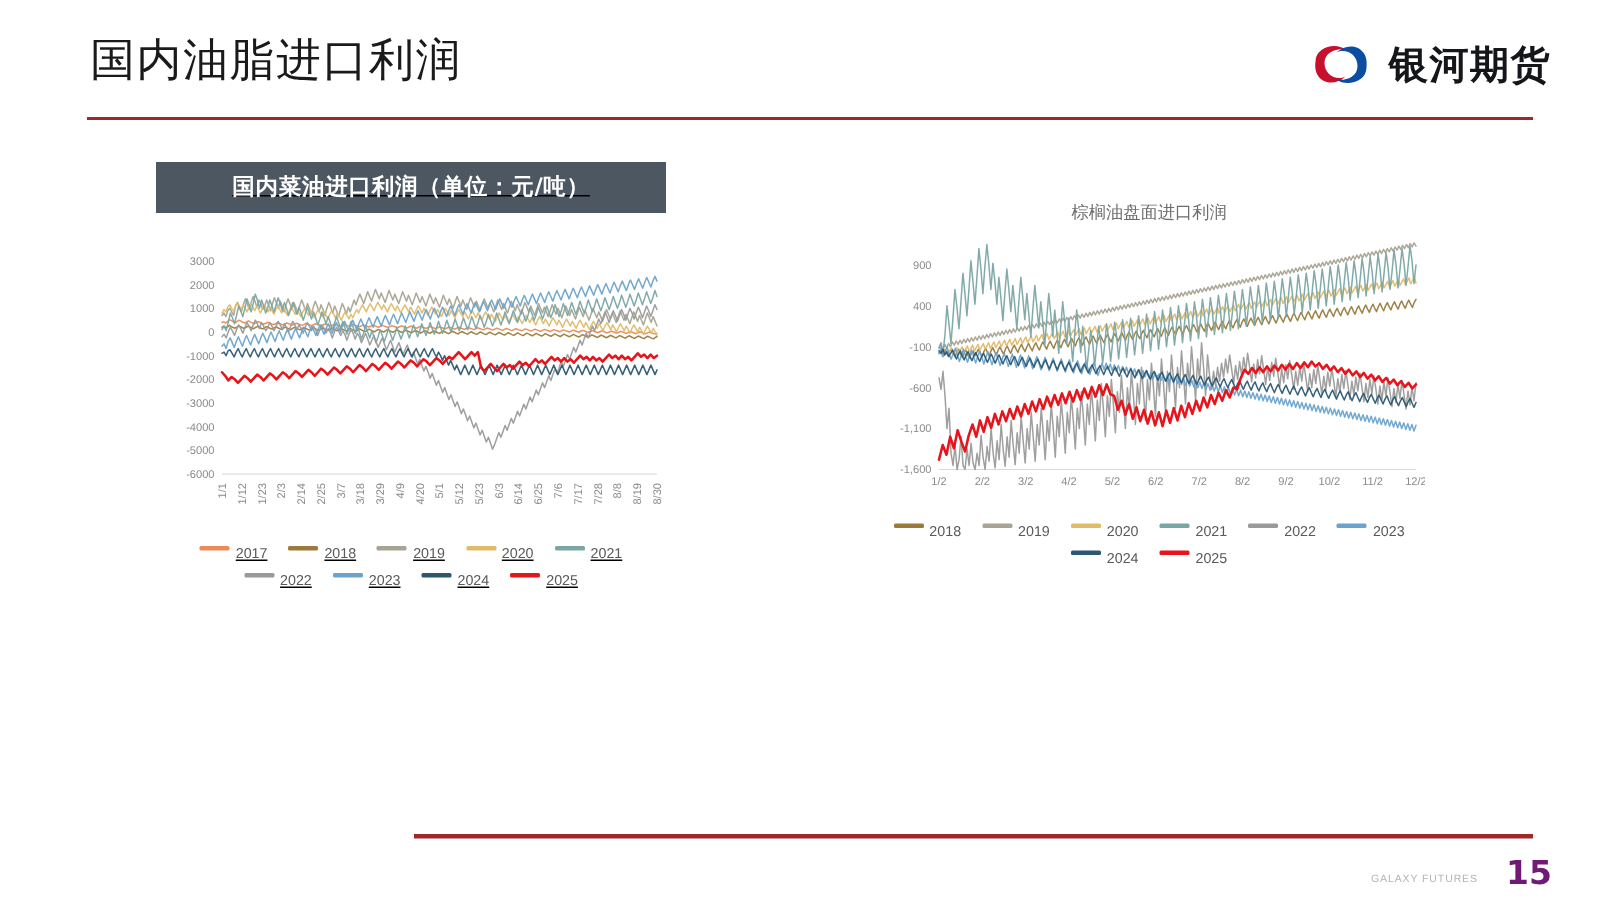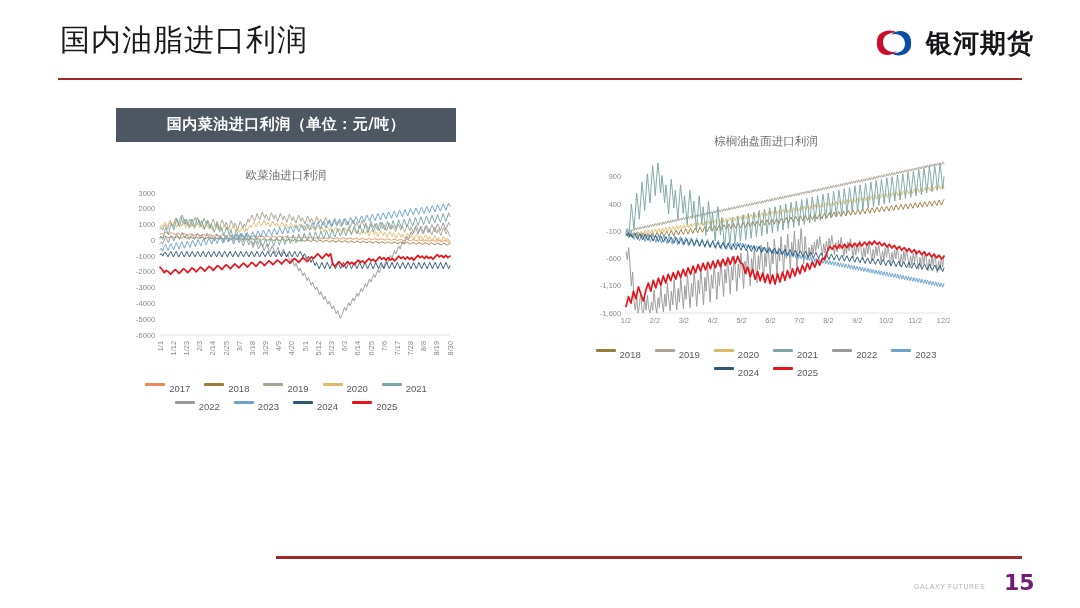--- a/index.html
+++ b/index.html
@@ -68,7 +68,7 @@
     position: absolute;
     top: 108px;
   }
-  #panel-left  { left: 116px; width: 340px; }
+  #panel-left  { left: 104px; width: 340px; text-decoration: underline; }
   #panel-right { left: 582px; width: 368px; }
 
   .panel-header {

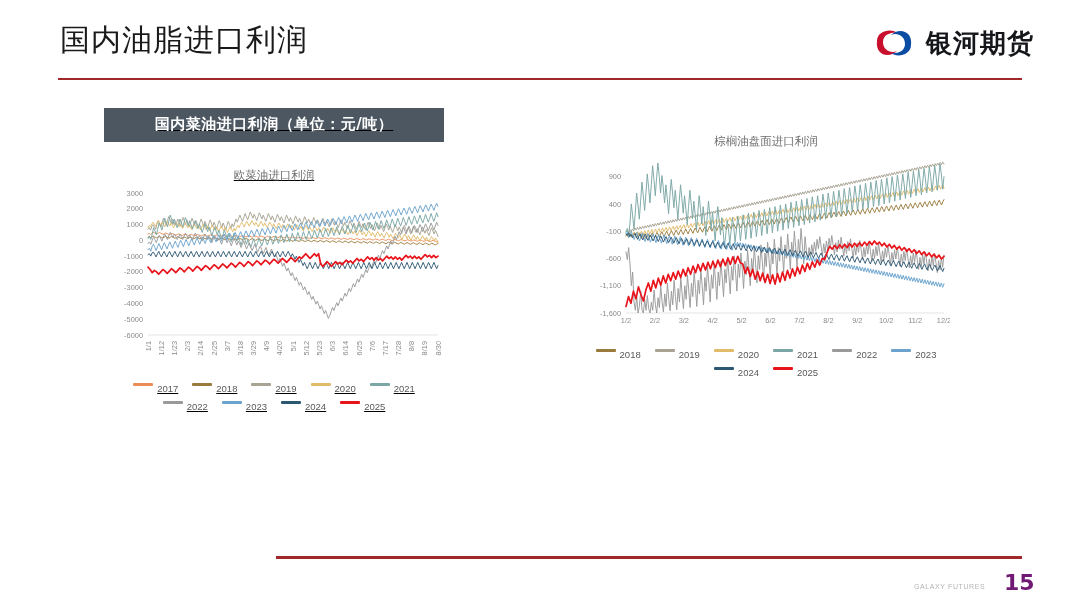--- a/index.html
+++ b/index.html
@@ -184,7 +184,6 @@
   <div class="panel-header">国内菜油进口利润（单位：元/吨）</div>
 
   <div class="chart-block">
-    <div class="chart-title">欧菜油进口利润</div>
     <div class="plot-wrap">
       <svg class="plot-svg" id="svg-left" width="340" height="180" viewBox="0 0 340 180">
           <text x="39" y="8.6" class="ytick">3000</text>

